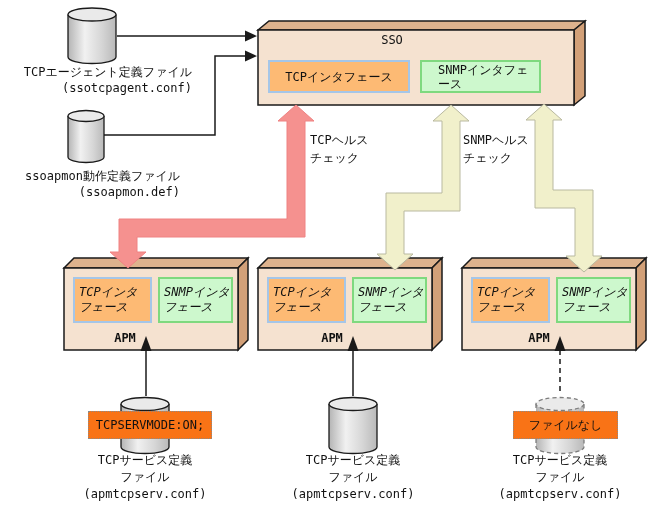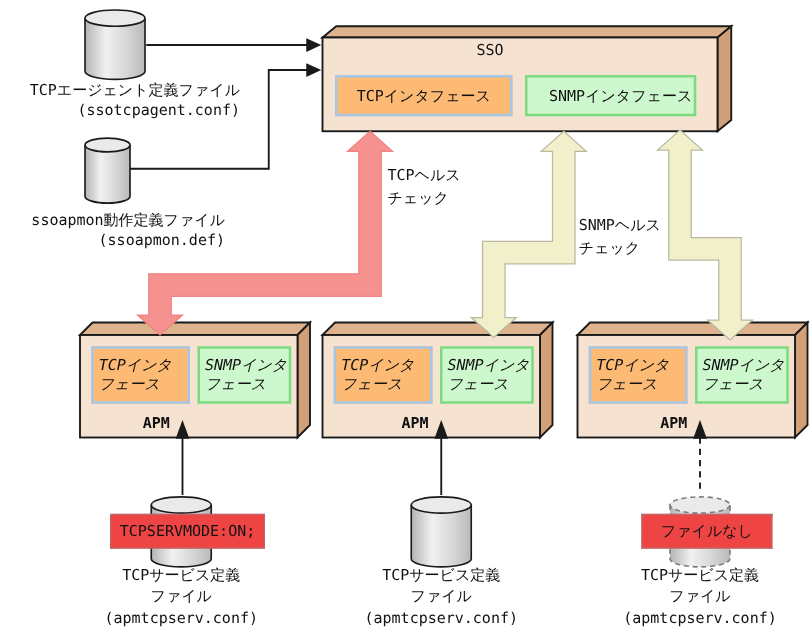--- a/index.html
+++ b/index.html
@@ -114,7 +114,7 @@
   <div class="ssotitle">SSO</div>
 
   <div class="ifbox tcp single" style="left:268px;top:60px;width:142px;height:33px;">TCPインタフェース</div>
-  <div class="ifbox snmp single" style="left:420px;top:60px;width:137px;height:33px;padding-left:16px;">SNMPインタフェース</div>
+  <div class="ifbox snmp single" style="left:420px;top:60px;width:121px;height:33px;padding-left:16px;">SNMPインタフェース</div>
 
   <div class="srclabel" style="left:0px;top:64px;width:192px;">TCPエージェント定義ファイル
 (ssotcpagent.conf)</div>

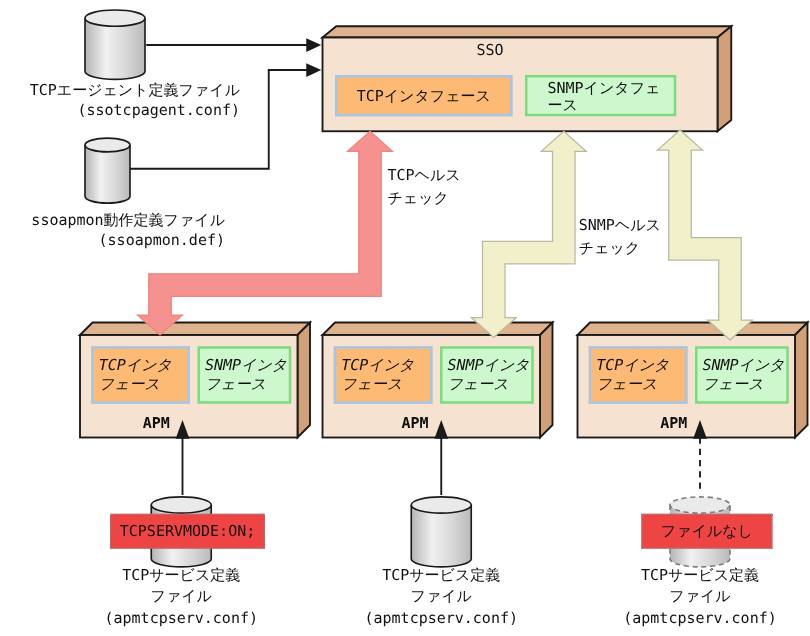--- a/index.html
+++ b/index.html
@@ -123,7 +123,7 @@
 
   <div class="hclabel" style="left:310px;top:131px;">TCPヘルス
 チェック</div>
-  <div class="hclabel" style="left:463px;top:131px;margin-top:40px;">SNMPヘルス
+  <div class="hclabel" style="left:463px;top:131px;">SNMPヘルス
 チェック</div>
 
   <div class="ifbox tcp dual" style="left:73px;top:277px;width:79px;height:46px;">TCPインタ

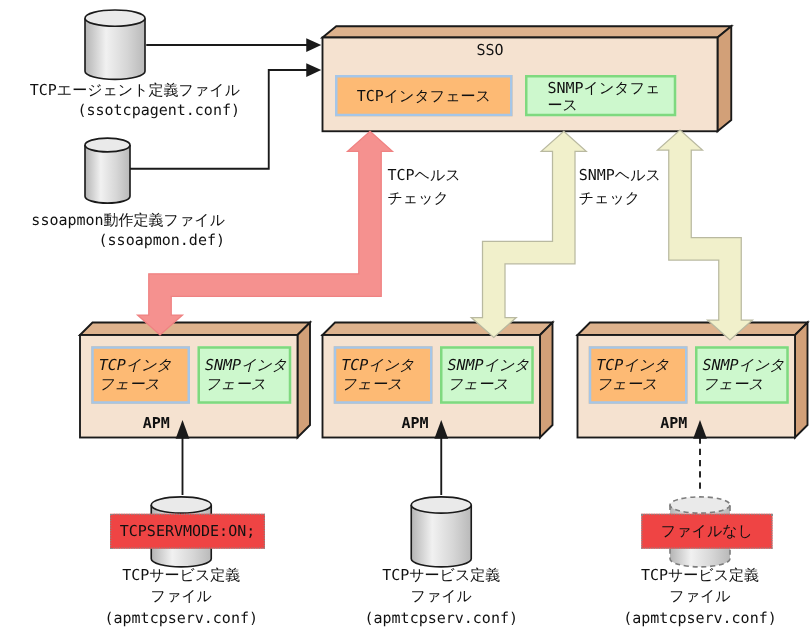--- a/index.html
+++ b/index.html
@@ -18,7 +18,7 @@
   .ifbox.single{justify-content:center;line-height:14px;}
   .ifbox.dual{padding-left:4px;font-style:italic;}
   .filenote{
-    position:absolute;background:#ef4444;border:1px dotted #8a8a8a;
+    position:absolute;background:#f97316;border:1px dotted #8a8a8a;
     display:flex;align-items:center;justify-content:center;
     box-sizing:border-box;height:28px;top:411px;
   }

